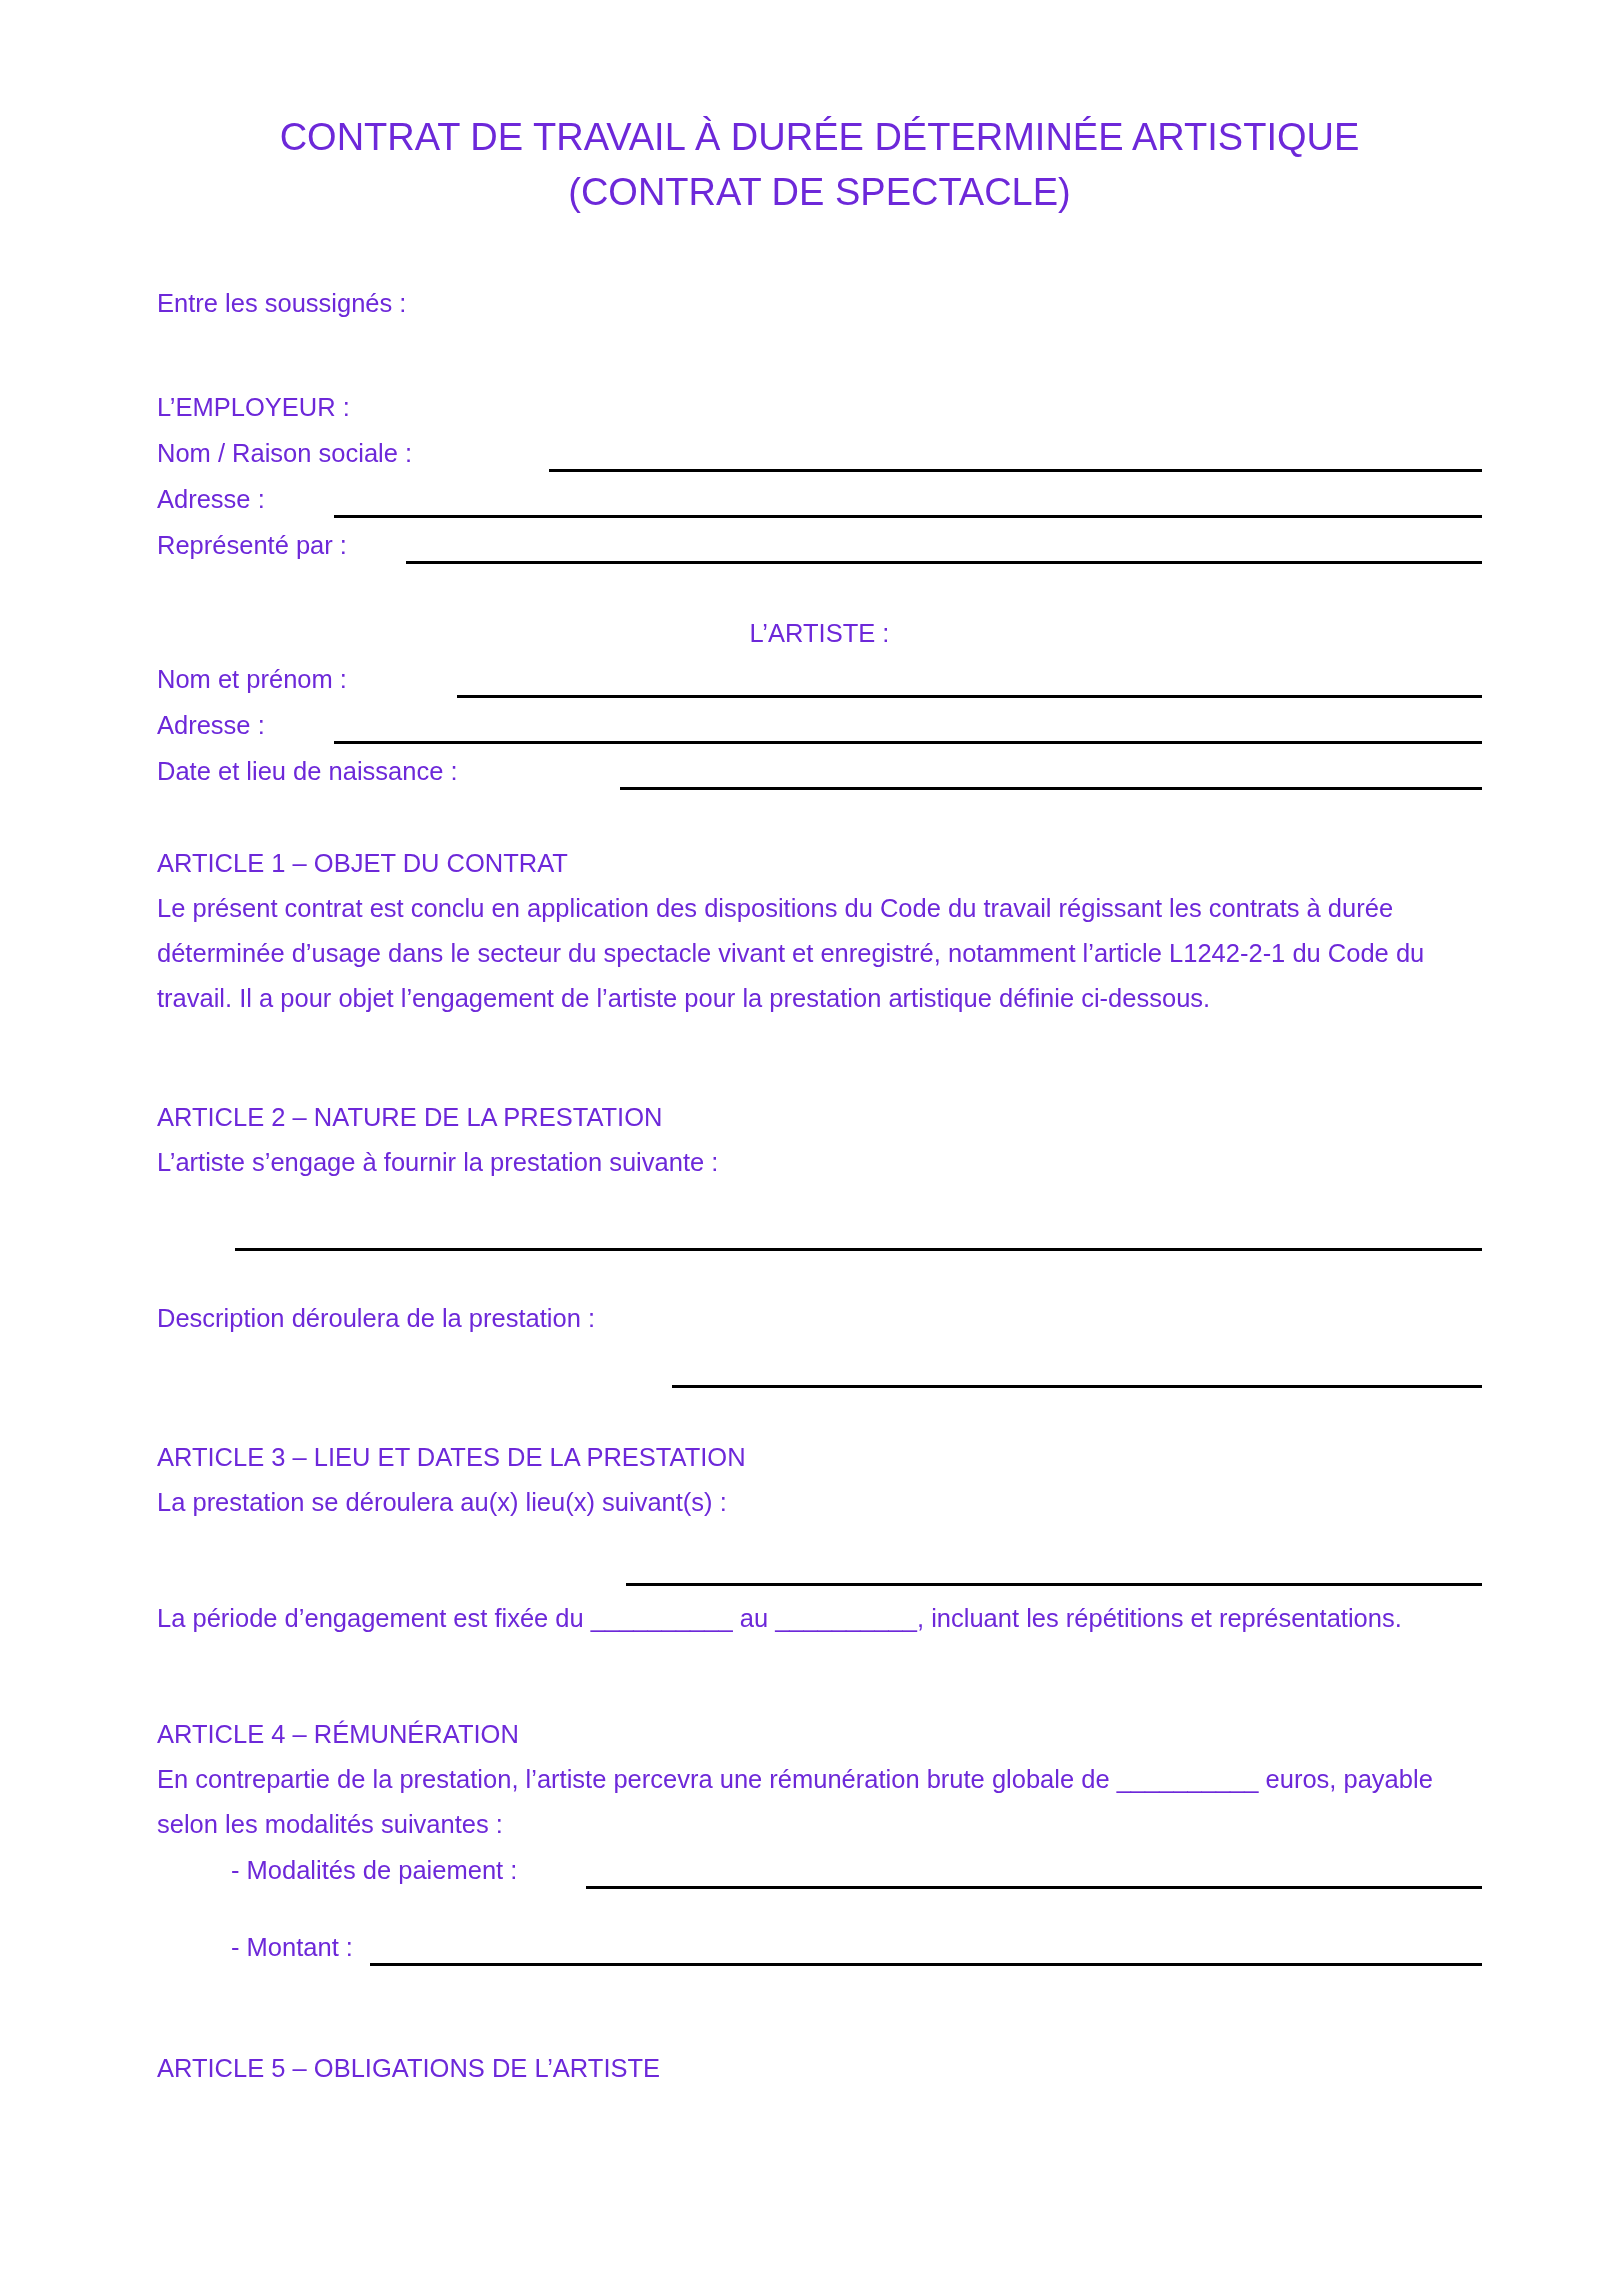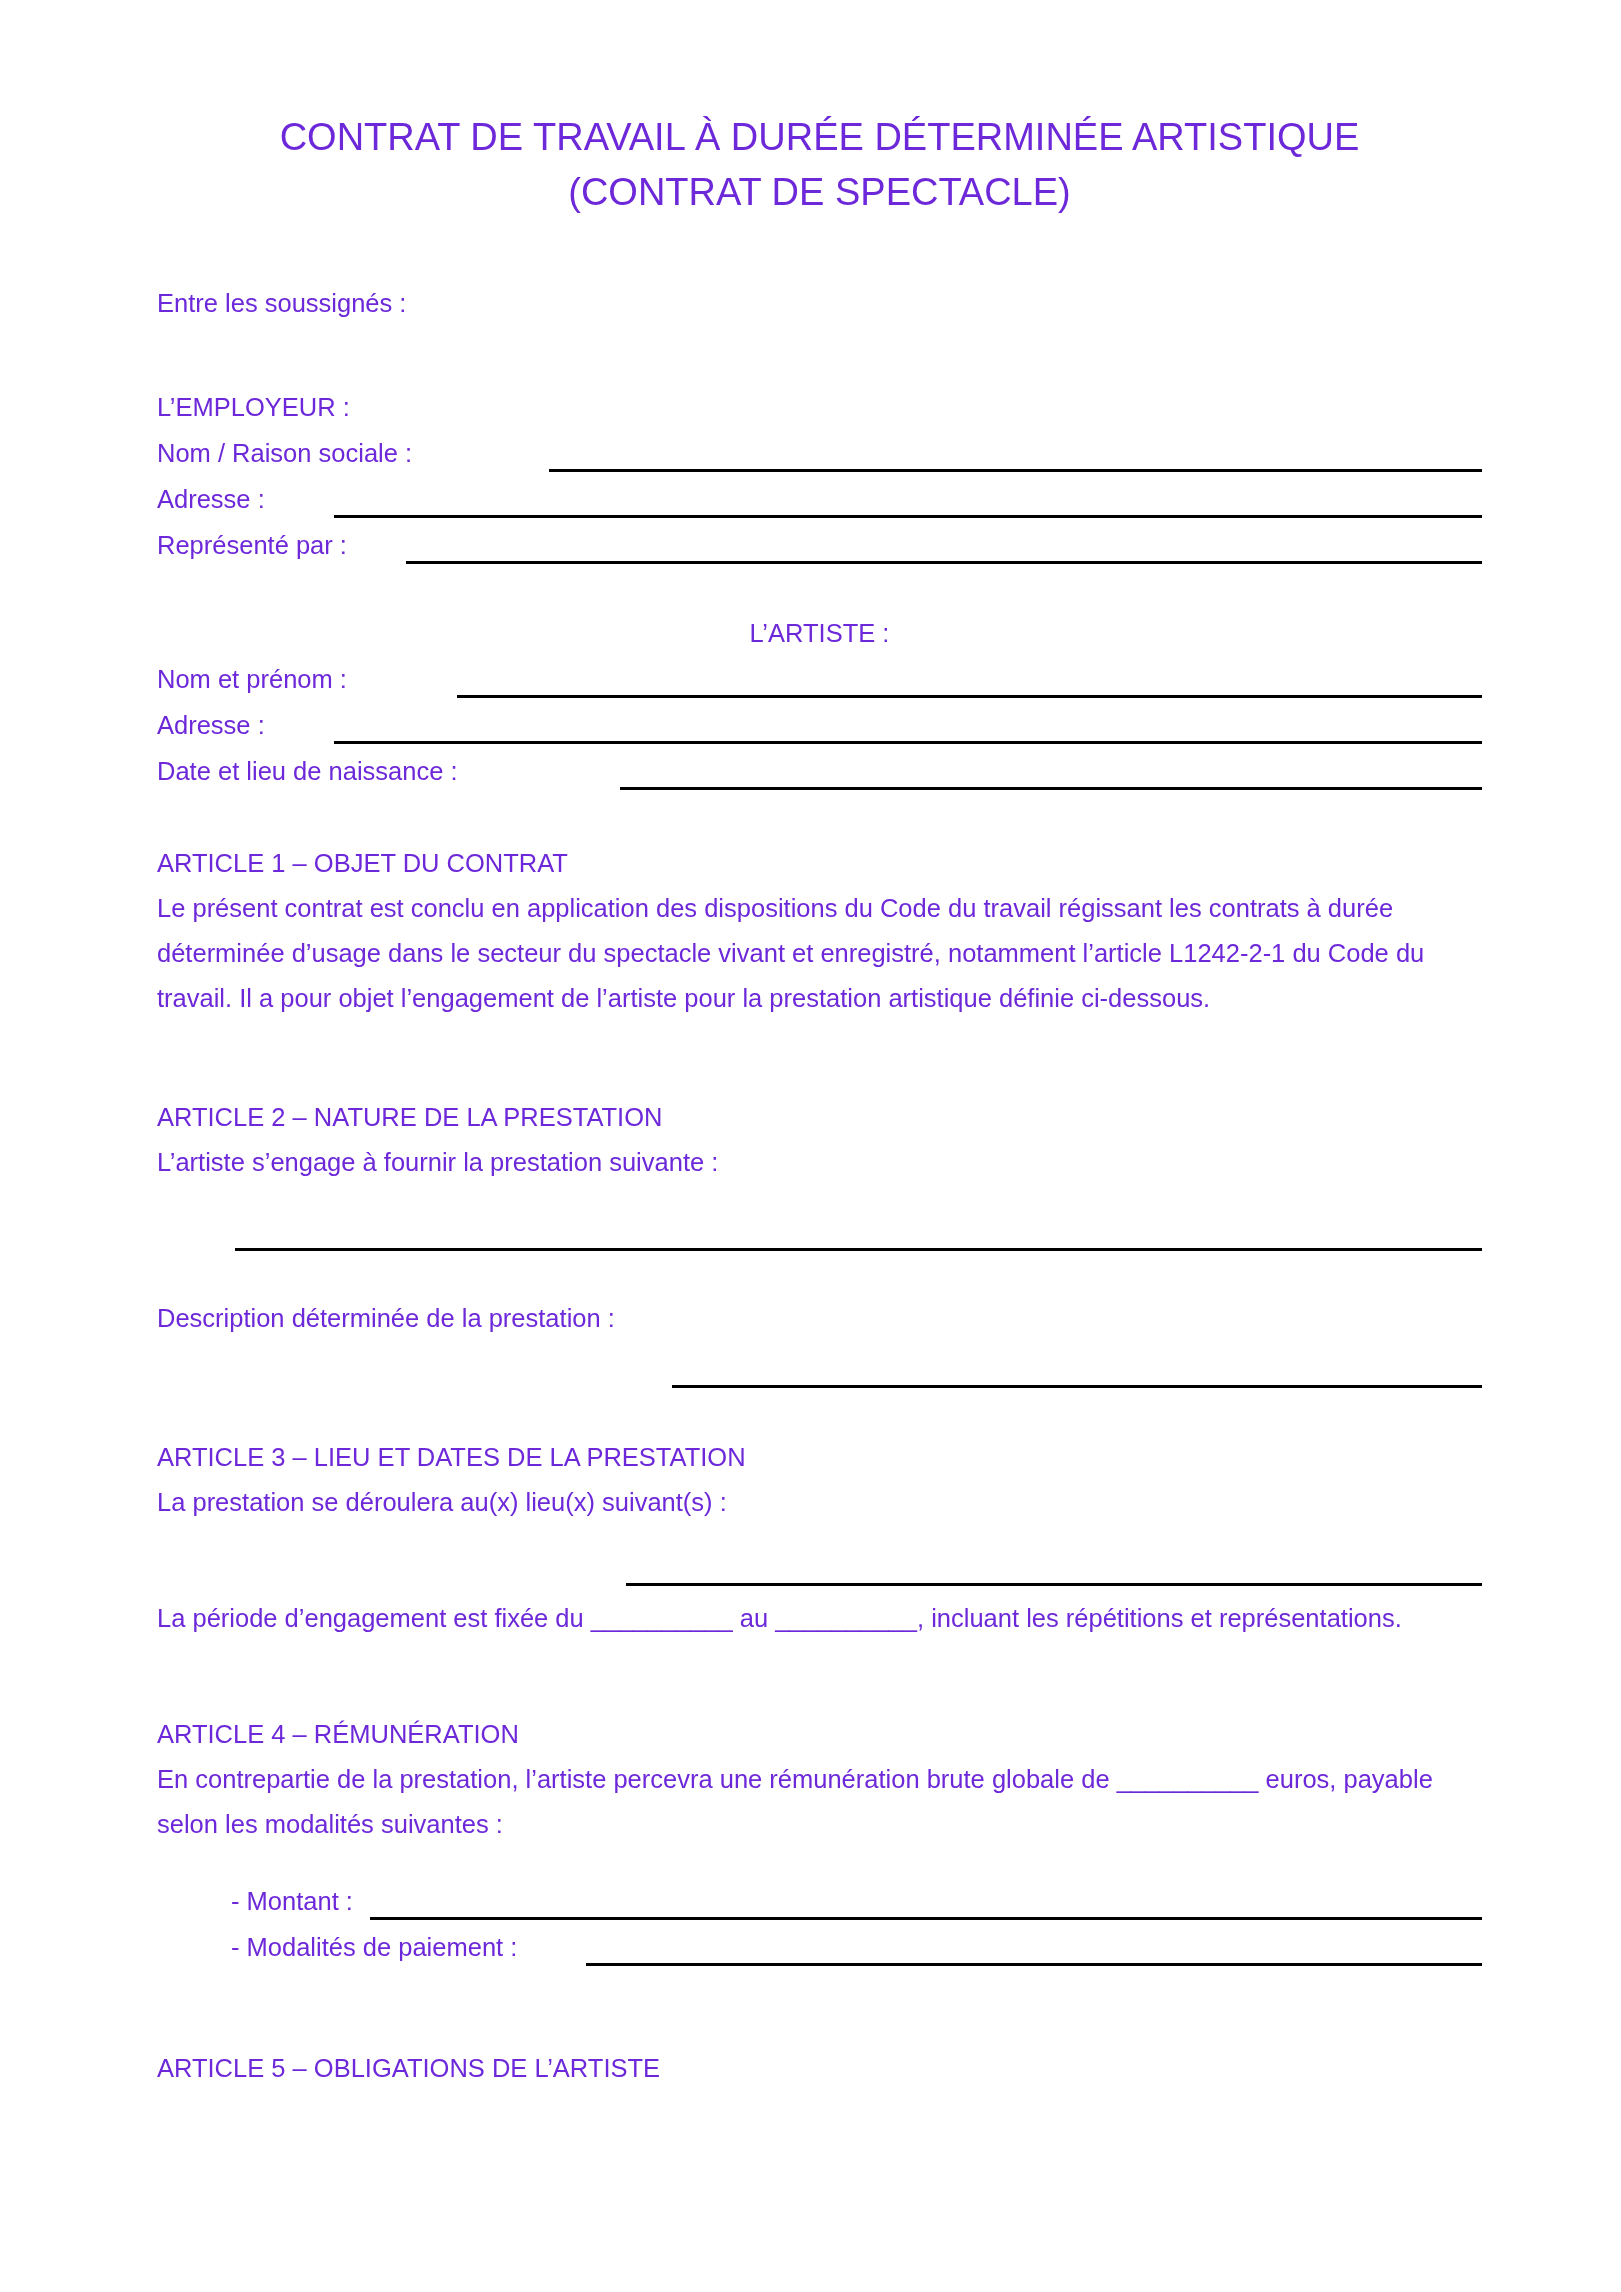--- a/index.html
+++ b/index.html
@@ -113,7 +113,7 @@
   <p class="para mt76">ARTICLE 2 – NATURE DE LA PRESTATION</p>
   <p class="para mt0">L’artiste s’engage à fournir la prestation suivante :</p>
   <div class="rule rl80 mt64"></div>
-  <p class="para mt46">Description déterminée de la prestation :</p>
+  <p class="para mt46">Description déroulera de la prestation :</p>
   <div class="rule rl525 mt45"></div>
 
   <p class="para mt48">ARTICLE 3 – LIEU ET DATES DE LA PRESTATION</p>

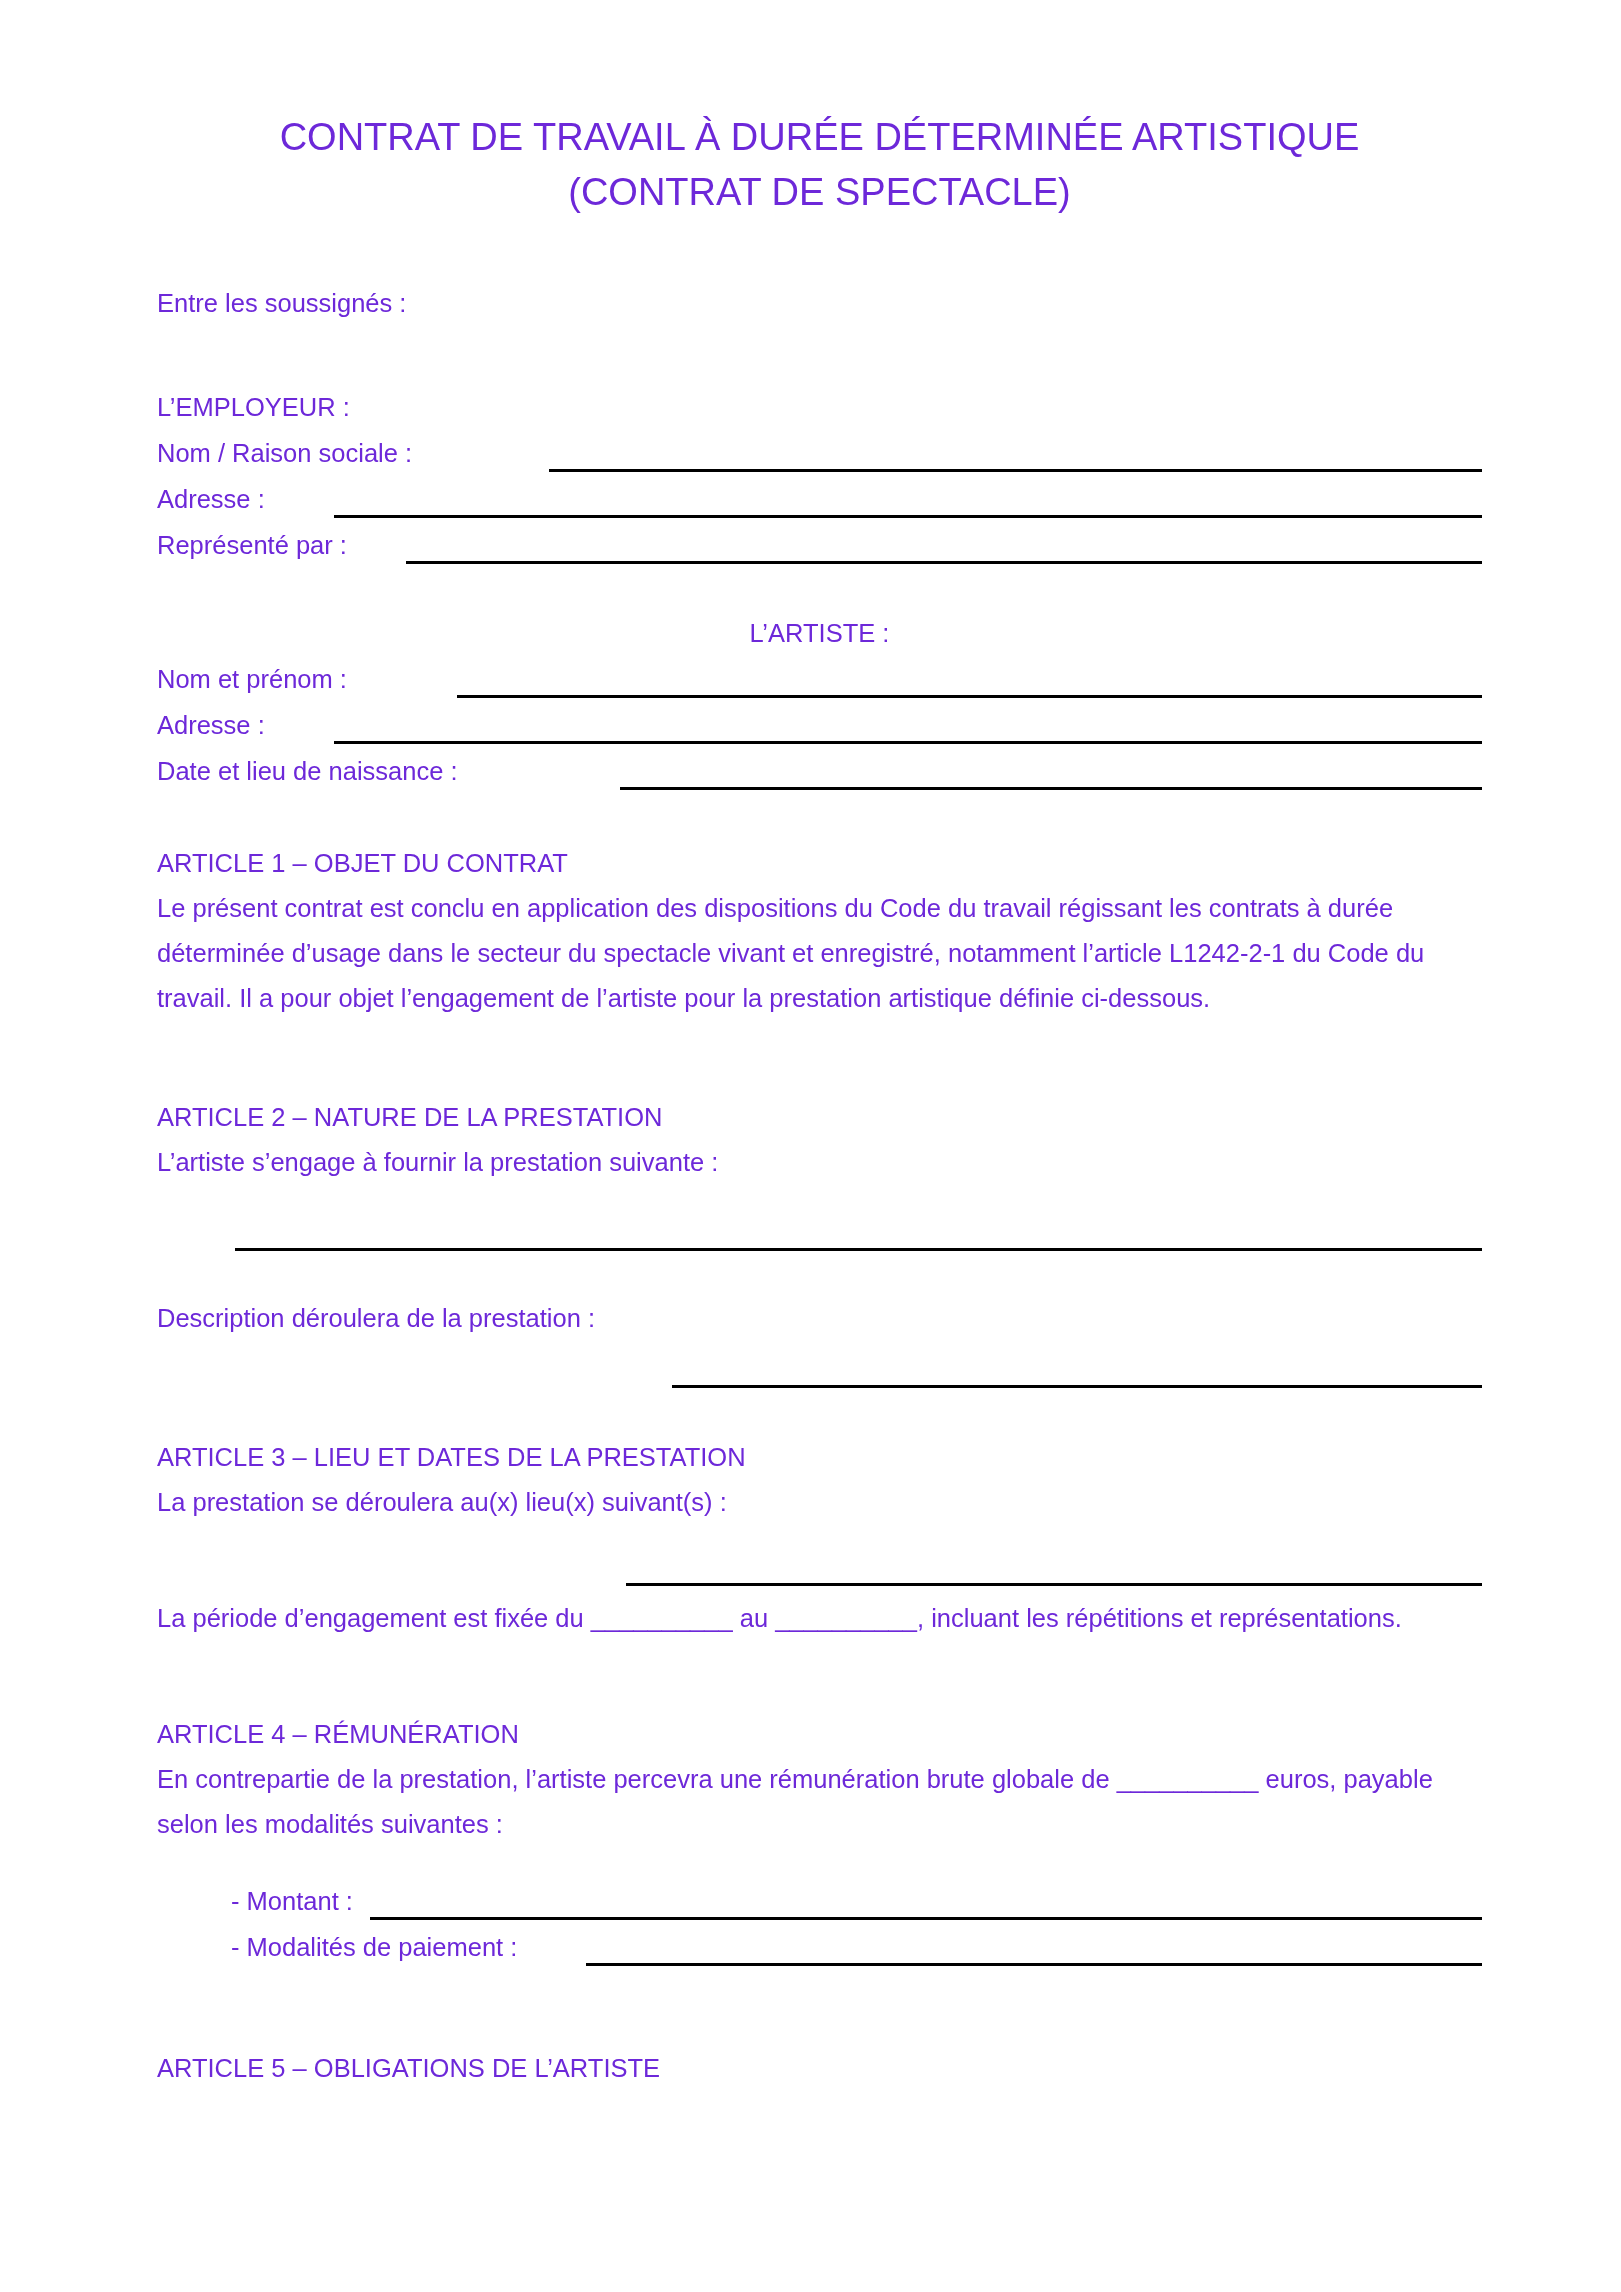--- a/index.html
+++ b/index.html
@@ -124,13 +124,13 @@
   <p class="para mt72">ARTICLE 4 – RÉMUNÉRATION</p>
   <p class="para mt0">En contrepartie de la prestation, l’artiste percevra une rémunération brute globale de __________ euros, payable selon les modalités suivantes :</p>
 
+  <div class="frow indent">
+    <span class="lbl">- Modalités de paiement :</span>
+    <span class="line g70"></span>
+  </div>
   <div class="frow indent mt32">
     <span class="lbl">- Montant :</span>
     <span class="line g18"></span>
-  </div>
-  <div class="frow indent">
-    <span class="lbl">- Modalités de paiement :</span>
-    <span class="line g70"></span>
   </div>
 
   <p class="para mt78">ARTICLE 5 – OBLIGATIONS DE L’ARTISTE</p>

